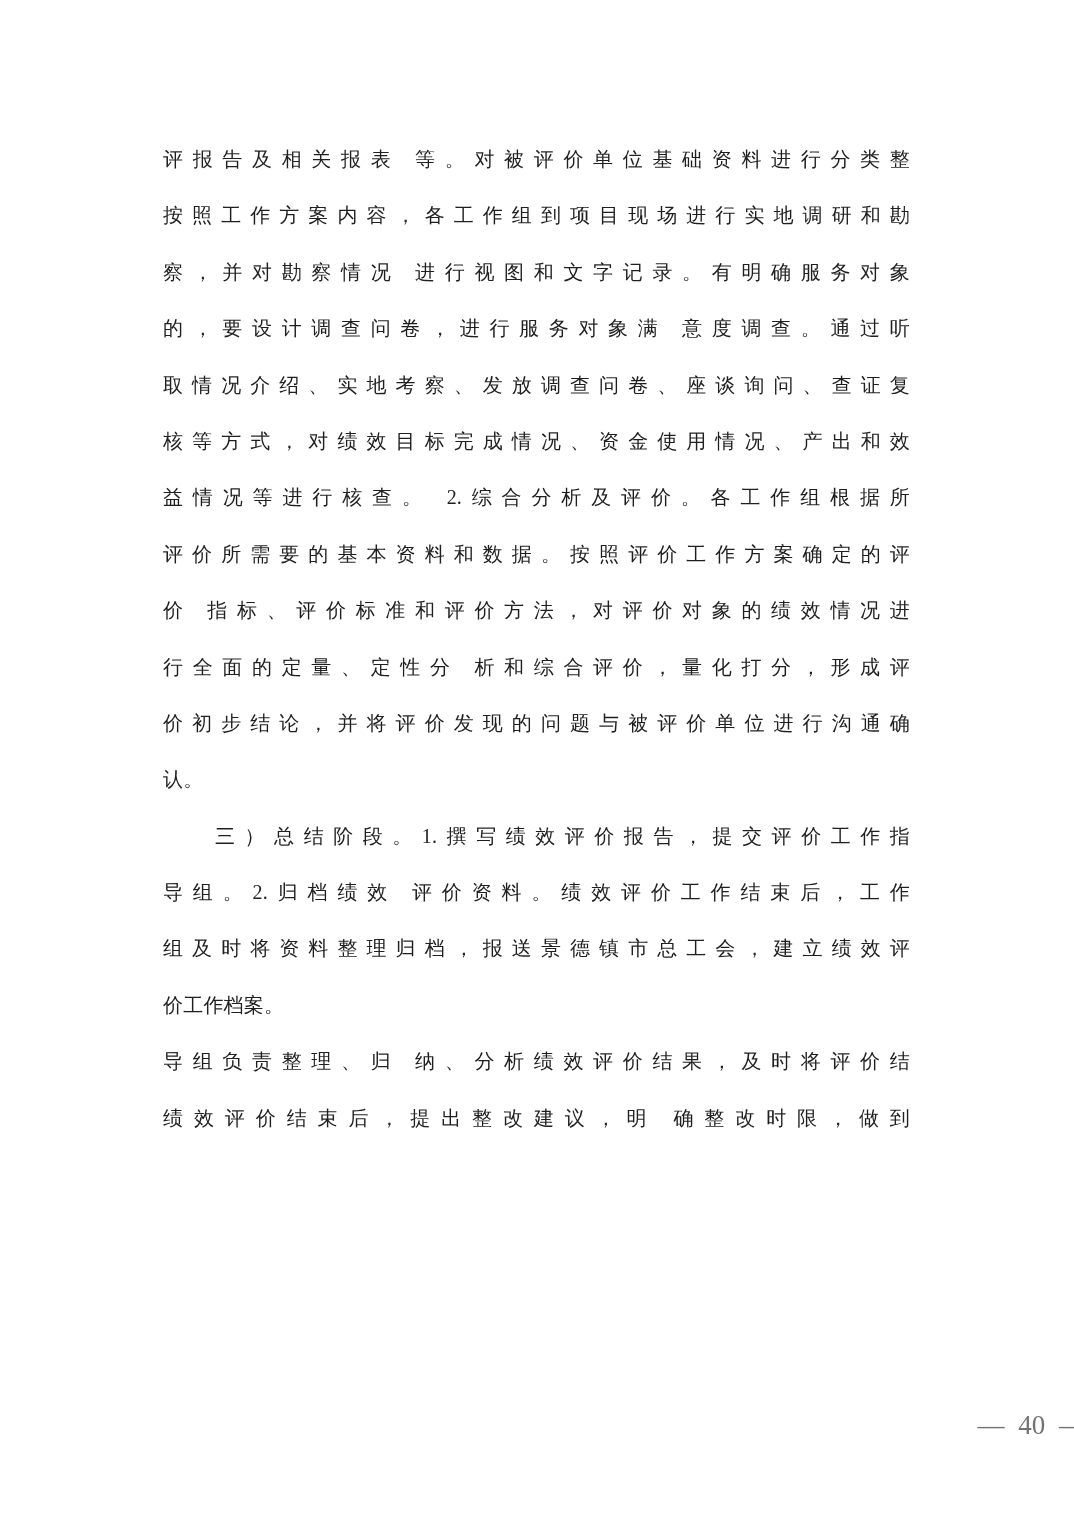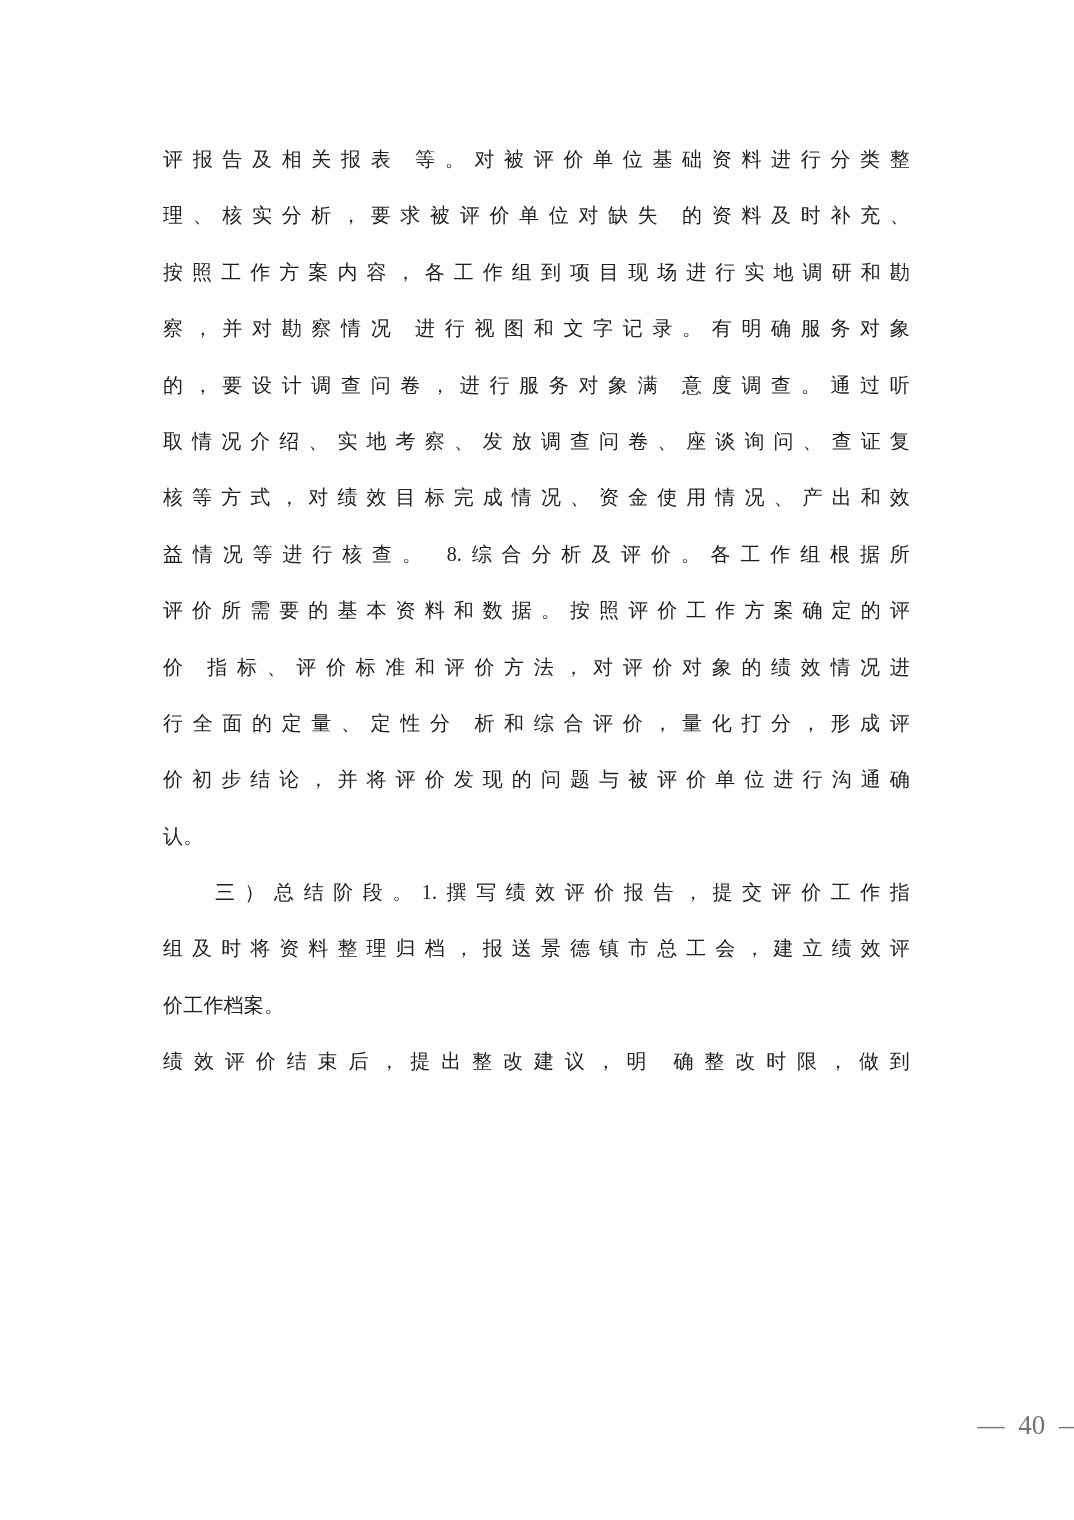--- a/index.html
+++ b/index.html
@@ -59,7 +59,6 @@
 <div class="page">
   <main class="body-text" id="body-lines">
       <div class="line justify">评报告及相关报表 等。对被评价单位基础资料进行分类整</div>
-      <div class="line justify">理、核实分析，要求被评价单位对缺失 的资料及时补充、</div>
       <div class="line justify">按照工作方案内容，各工作组到项目现场进行实地调研和勘</div>
       <div class="line justify">察，并对勘察情况 进行视图和文字记录。有明确服务对象</div>
       <div class="line justify">的，要设计调查问卷，进行服务对象满 意度调查。通过听</div>

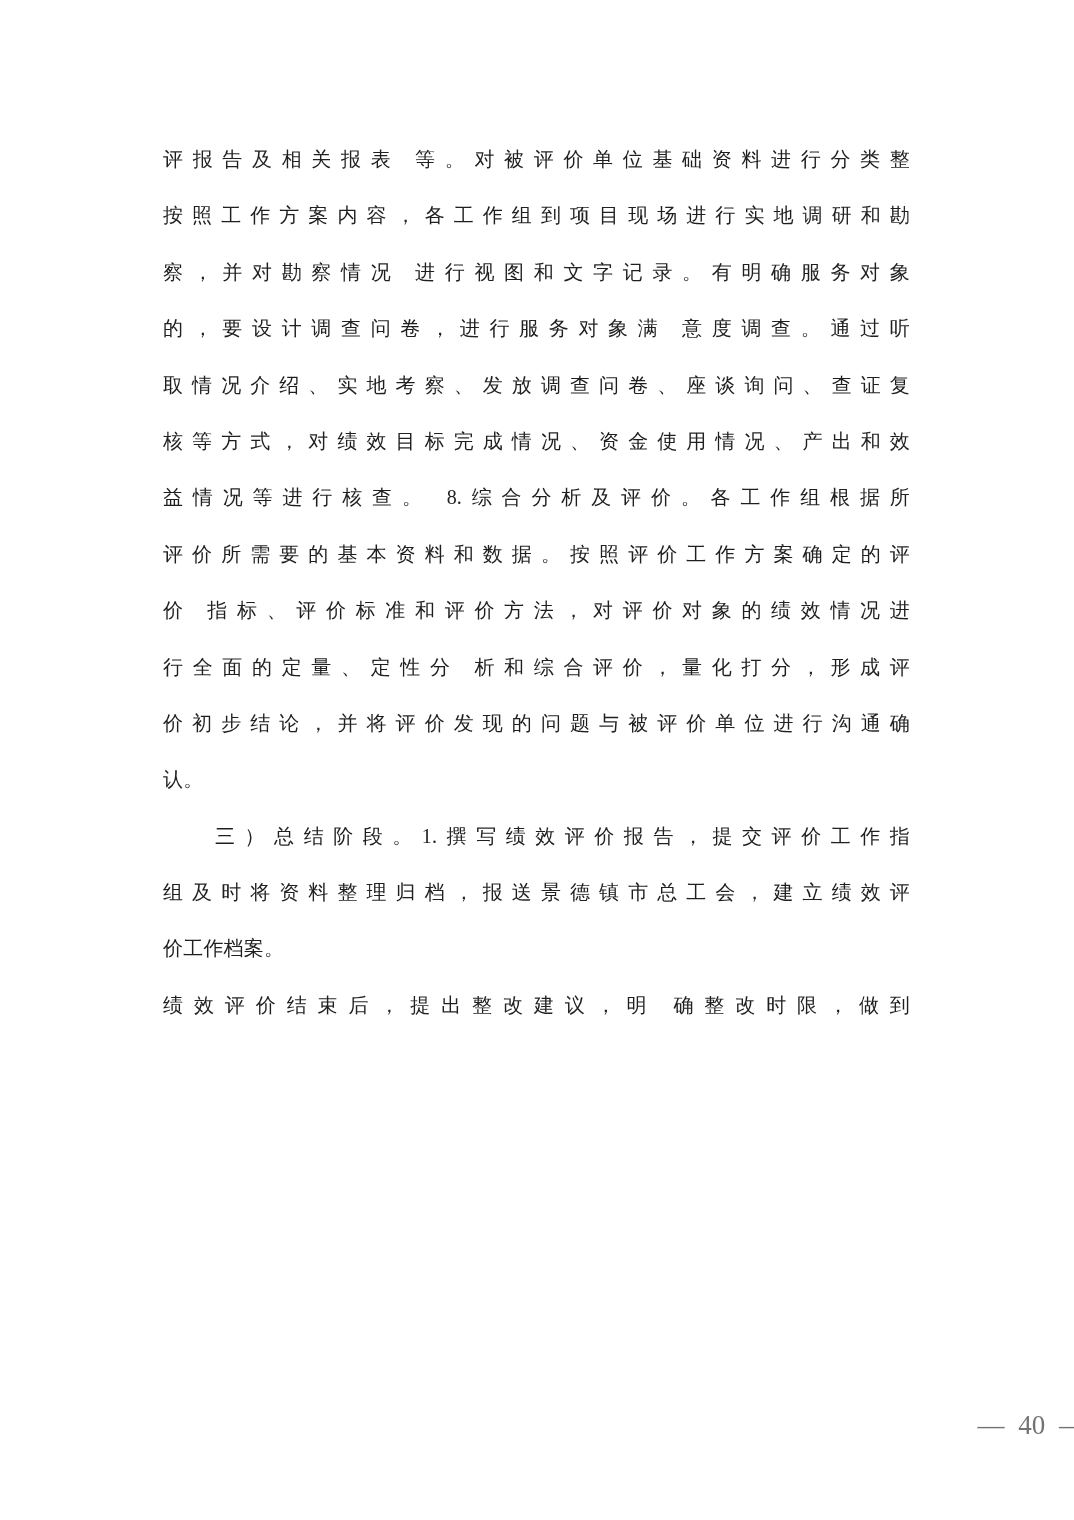--- a/index.html
+++ b/index.html
@@ -64,7 +64,7 @@
       <div class="line justify">的，要设计调查问卷，进行服务对象满 意度调查。通过听</div>
       <div class="line justify">取情况介绍、实地考察、发放调查问卷、座谈询问、查证复</div>
       <div class="line justify">核等方式，对绩效目标完成情况、资金使用情况、产出和效</div>
-      <div class="line justify">益情况等进行核查。 8.综合分析及评价。各工作组根据所</div>
+      <div class="line justify">益情况等进行核查。 2.综合分析及评价。各工作组根据所</div>
       <div class="line justify">评价所需要的基本资料和数据。按照评价工作方案确定的评</div>
       <div class="line justify">价 指标、评价标准和评价方法，对评价对象的绩效情况进</div>
       <div class="line justify">行全面的定量、定性分 析和综合评价，量化打分，形成评</div>

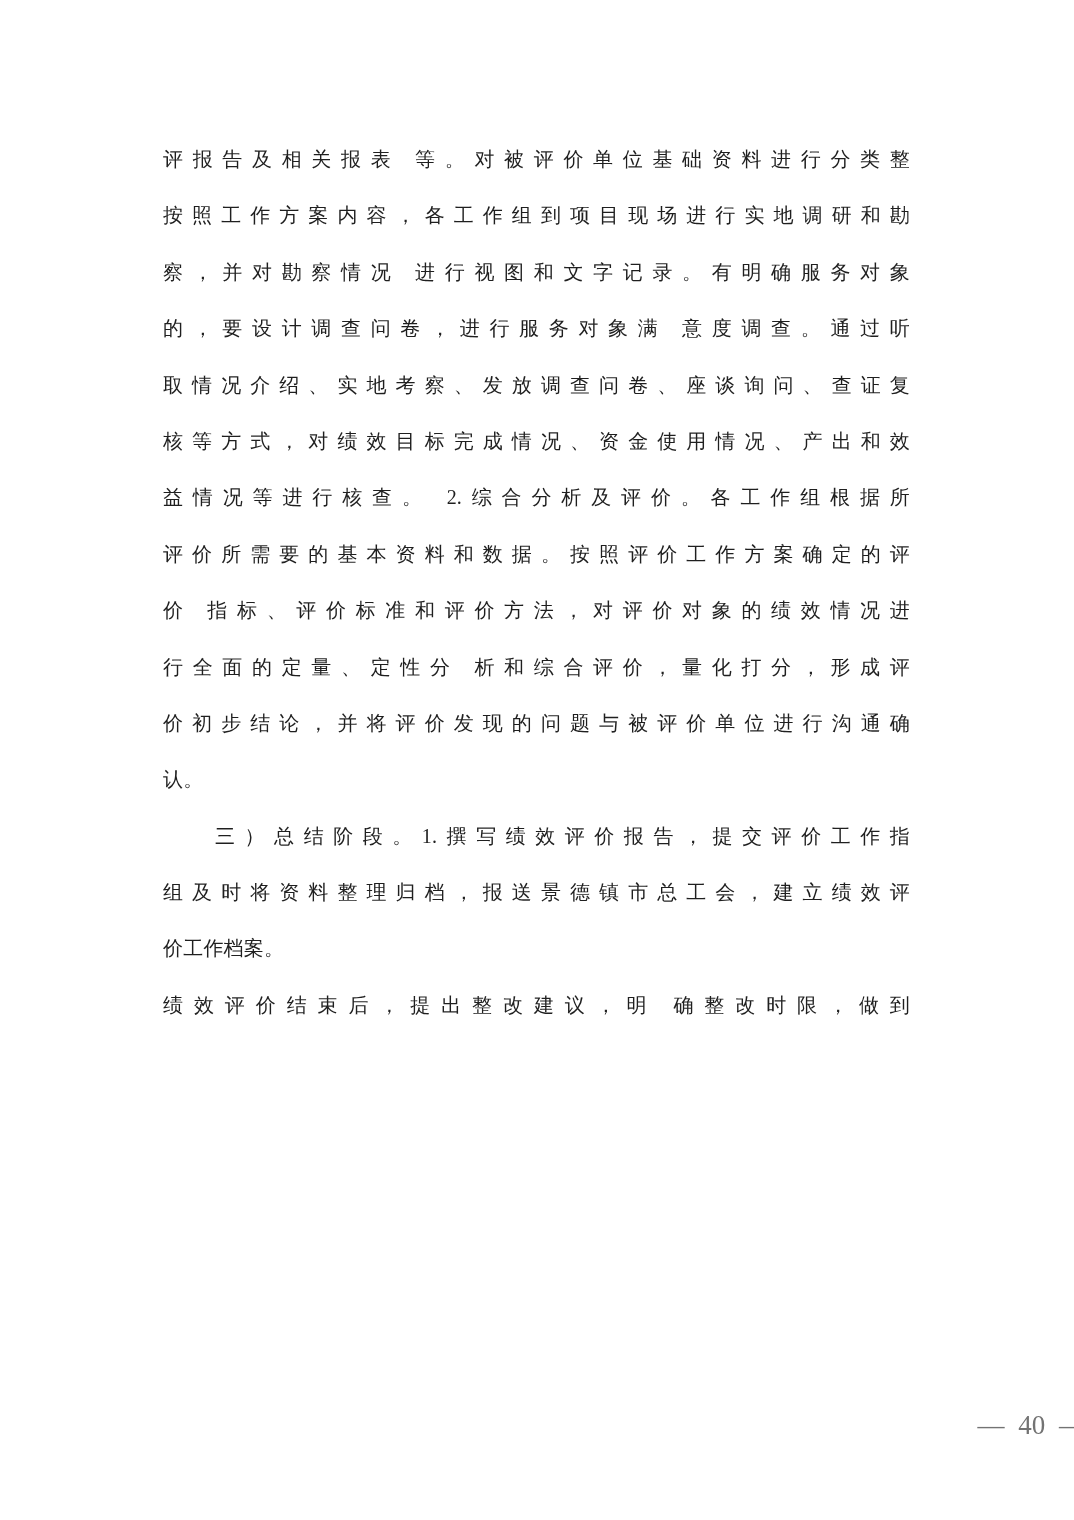--- a/index.html
+++ b/index.html
@@ -71,6 +71,7 @@
       <div class="line justify">价初步结论，并将评价发现的问题与被评价单位进行沟通确</div>
       <div class="line">认。</div>
       <div class="line justify indent">三）总结阶段。1.撰写绩效评价报告，提交评价工作指</div>
+      <div class="line justify">导组。2.归档绩效 评价资料。绩效评价工作结束后，工作</div>
       <div class="line justify">组及时将资料整理归档，报送景德镇市总工会，建立绩效评</div>
       <div class="line">价工作档案。</div>
       <div class="line justify">绩效评价结束后，提出整改建议，明 确整改时限，做到</div>

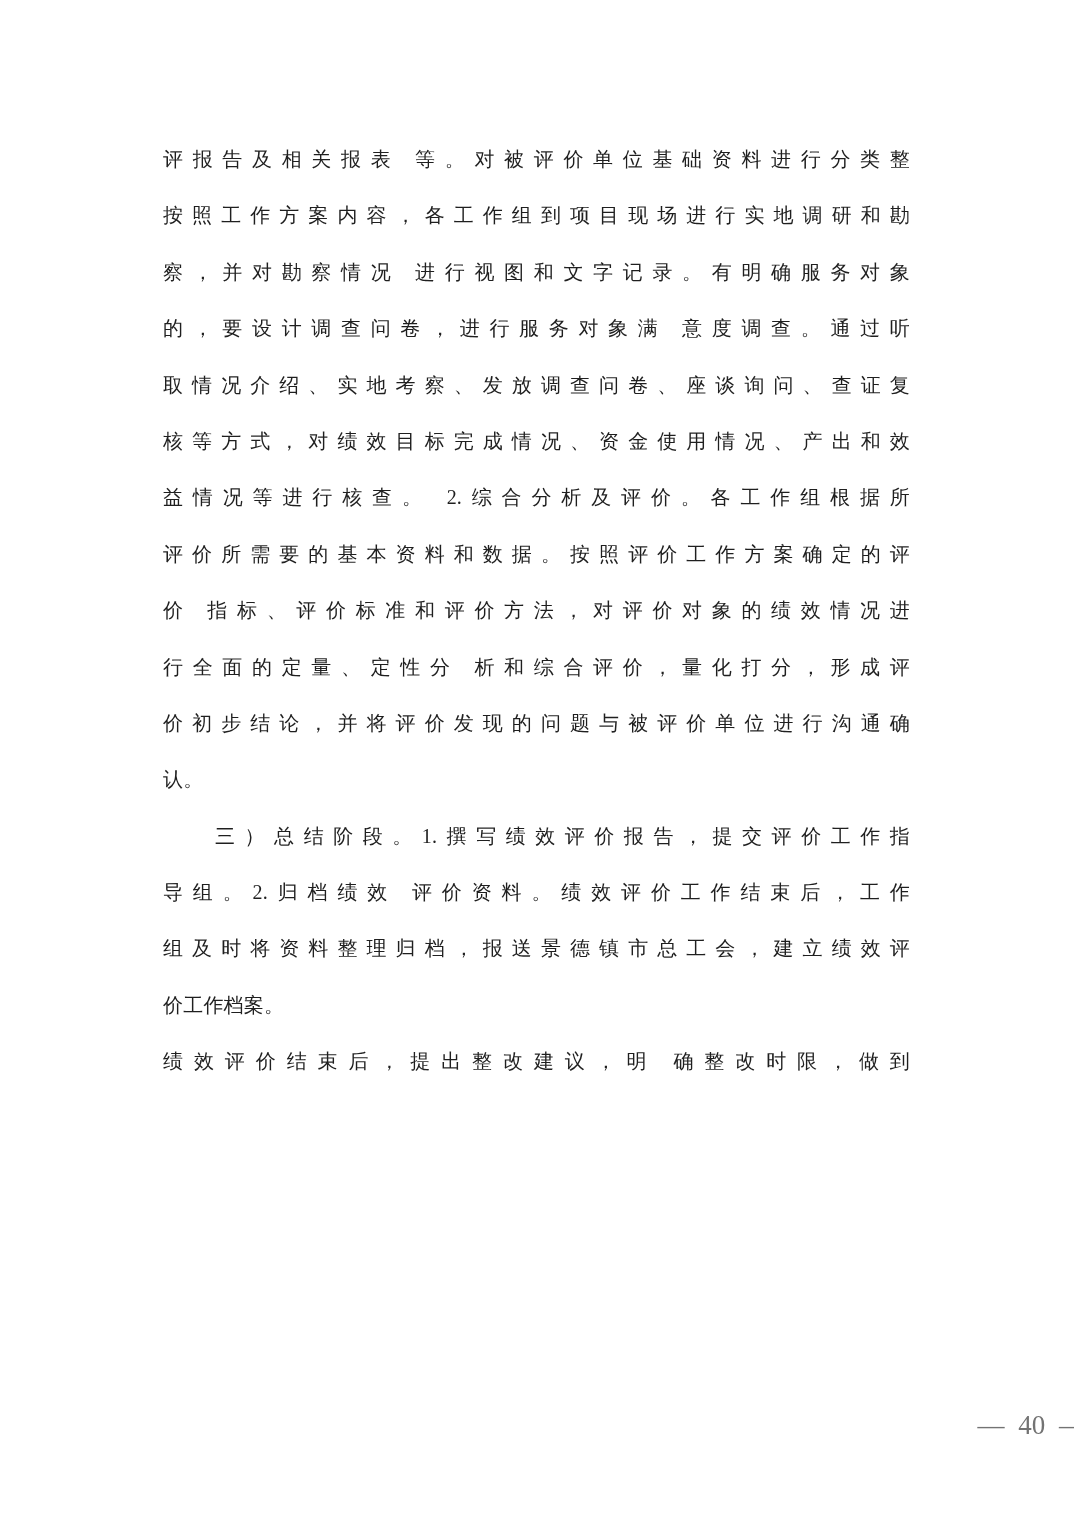--- a/index.html
+++ b/index.html
@@ -74,6 +74,7 @@
       <div class="line justify">导组。2.归档绩效 评价资料。绩效评价工作结束后，工作</div>
       <div class="line justify">组及时将资料整理归档，报送景德镇市总工会，建立绩效评</div>
       <div class="line">价工作档案。</div>
+      <div class="line justify">导组负责整理、归 纳、分析绩效评价结果，及时将评价结</div>
       <div class="line justify">绩效评价结束后，提出整改建议，明 确整改时限，做到</div>
     </main>
   <footer class="page-footer">

